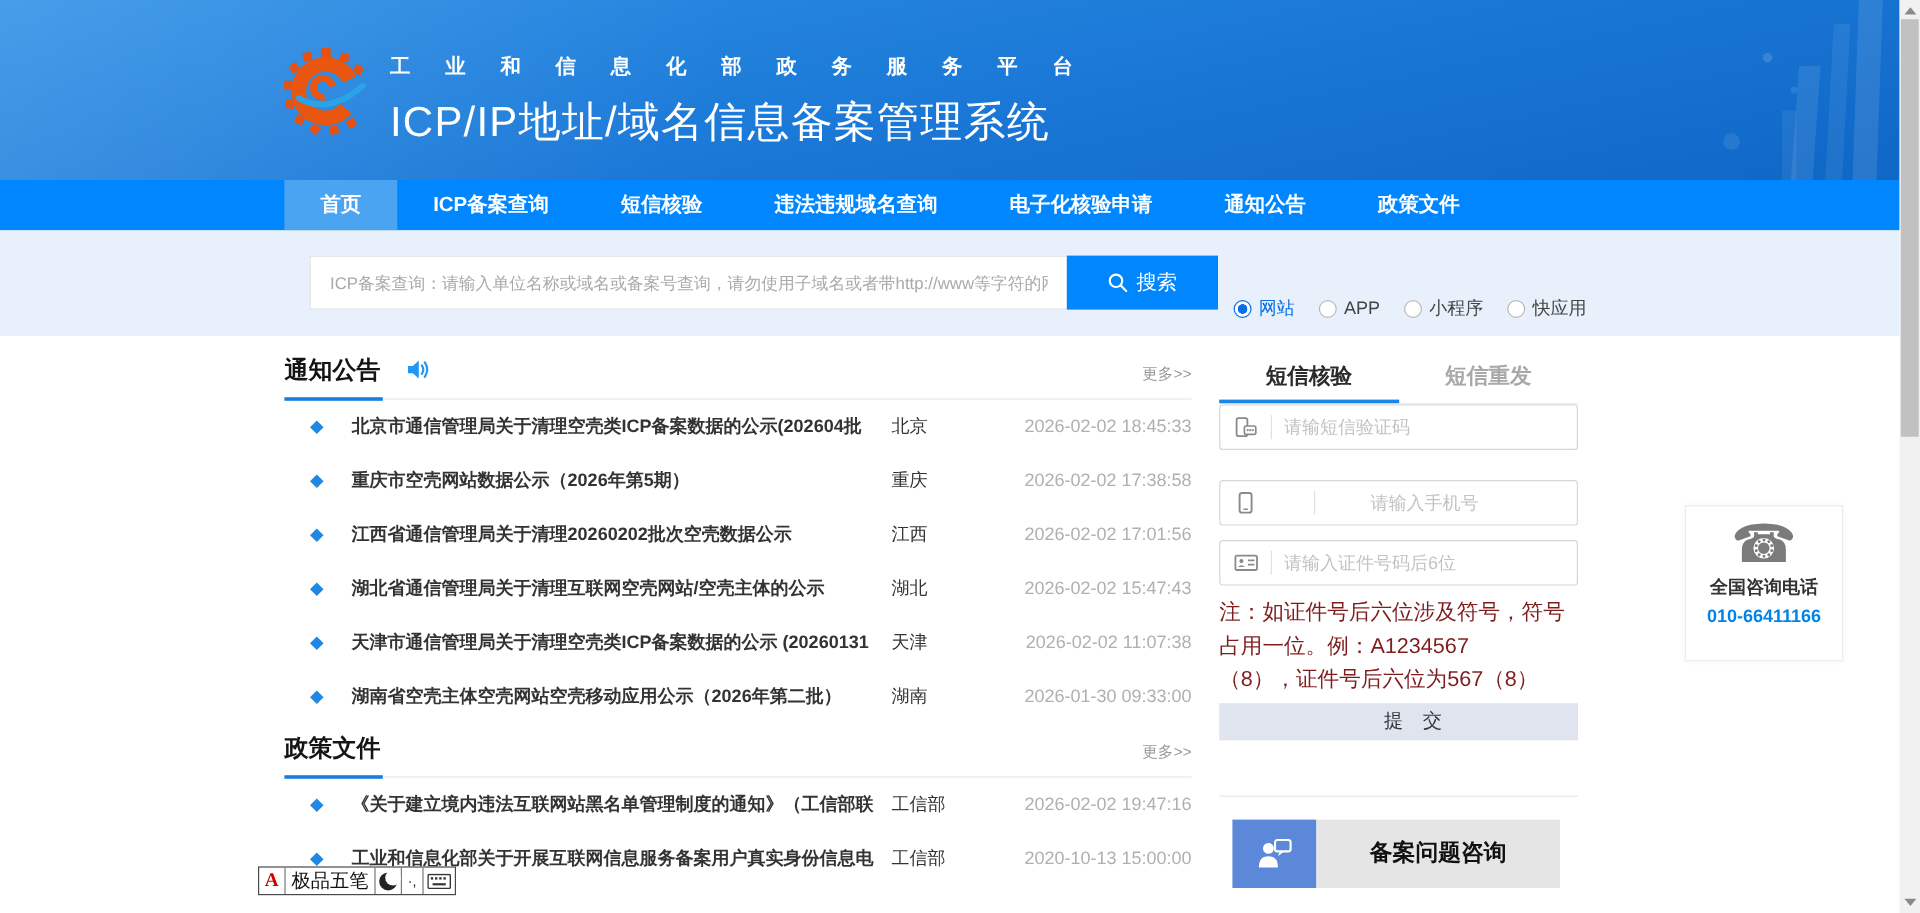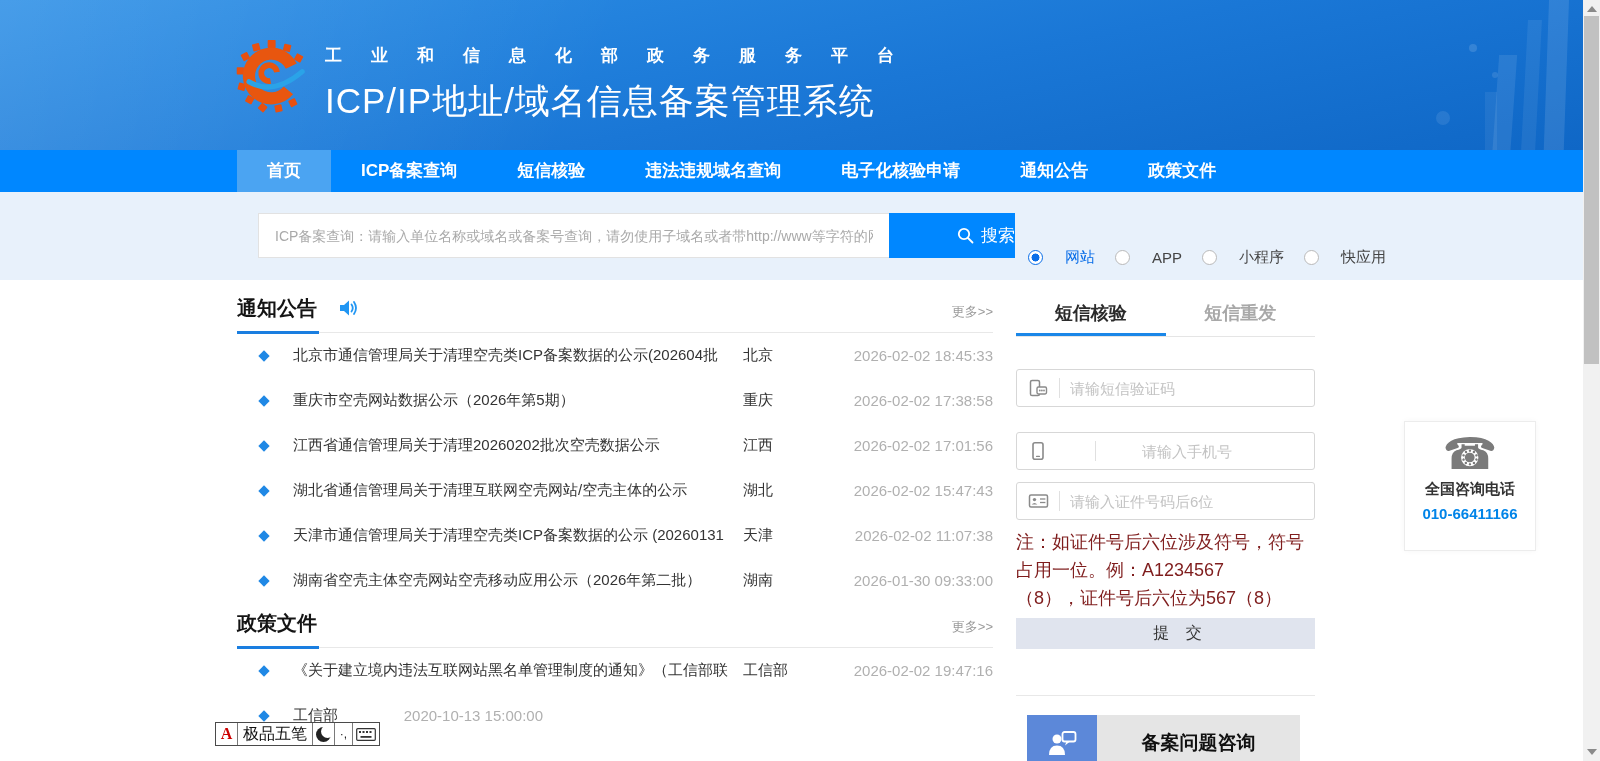--- a/index.html
+++ b/index.html
@@ -33,7 +33,7 @@
     font-family:"Liberation Sans","DejaVu Sans",sans-serif; }
   .search-input::placeholder { color:#a9a9a9; }
   .search-btn { width:126px; background:#0087ff; border:none; color:#fff; font-size:17px;
-    display:flex; align-items:center; justify-content:flex-end; gap:7px; cursor:pointer;
+    display:flex; align-items:center; justify-content:center; gap:7px; cursor:pointer;
     font-family:inherit; }
   .radio-row { position:absolute; left:1028px; top:56px; display:flex; align-items:center; gap:20px; }
   .radio-opt { display:flex; align-items:center; gap:22px; cursor:pointer; }

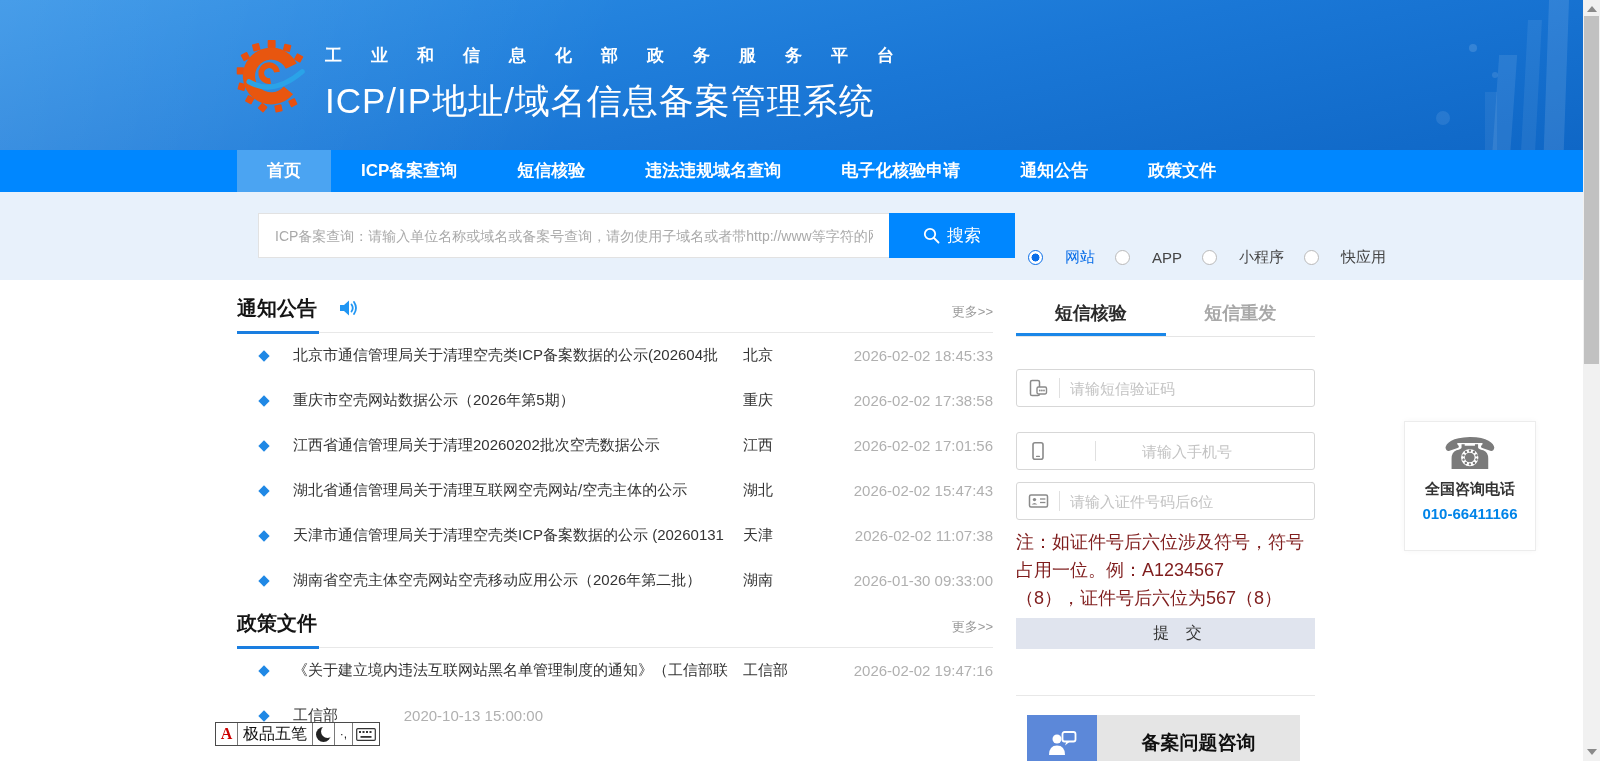--- a/index.html
+++ b/index.html
@@ -36,7 +36,7 @@
     display:flex; align-items:center; justify-content:center; gap:7px; cursor:pointer;
     font-family:inherit; }
   .radio-row { position:absolute; left:1028px; top:56px; display:flex; align-items:center; gap:20px; }
-  .radio-opt { display:flex; align-items:center; gap:22px; cursor:pointer; }
+  .radio-opt { display:flex; align-items:center; gap:6px; cursor:pointer; }
   .radio-dot { width:15px; height:15px; border-radius:50%; border:1px solid #b9b9b9; background:#fff; }
   .radio-opt.sel .radio-dot { border:1.5px solid #0a6ee8;
     background:radial-gradient(circle,#0a6ee8 0 3.8px,#fff 4.2px); }

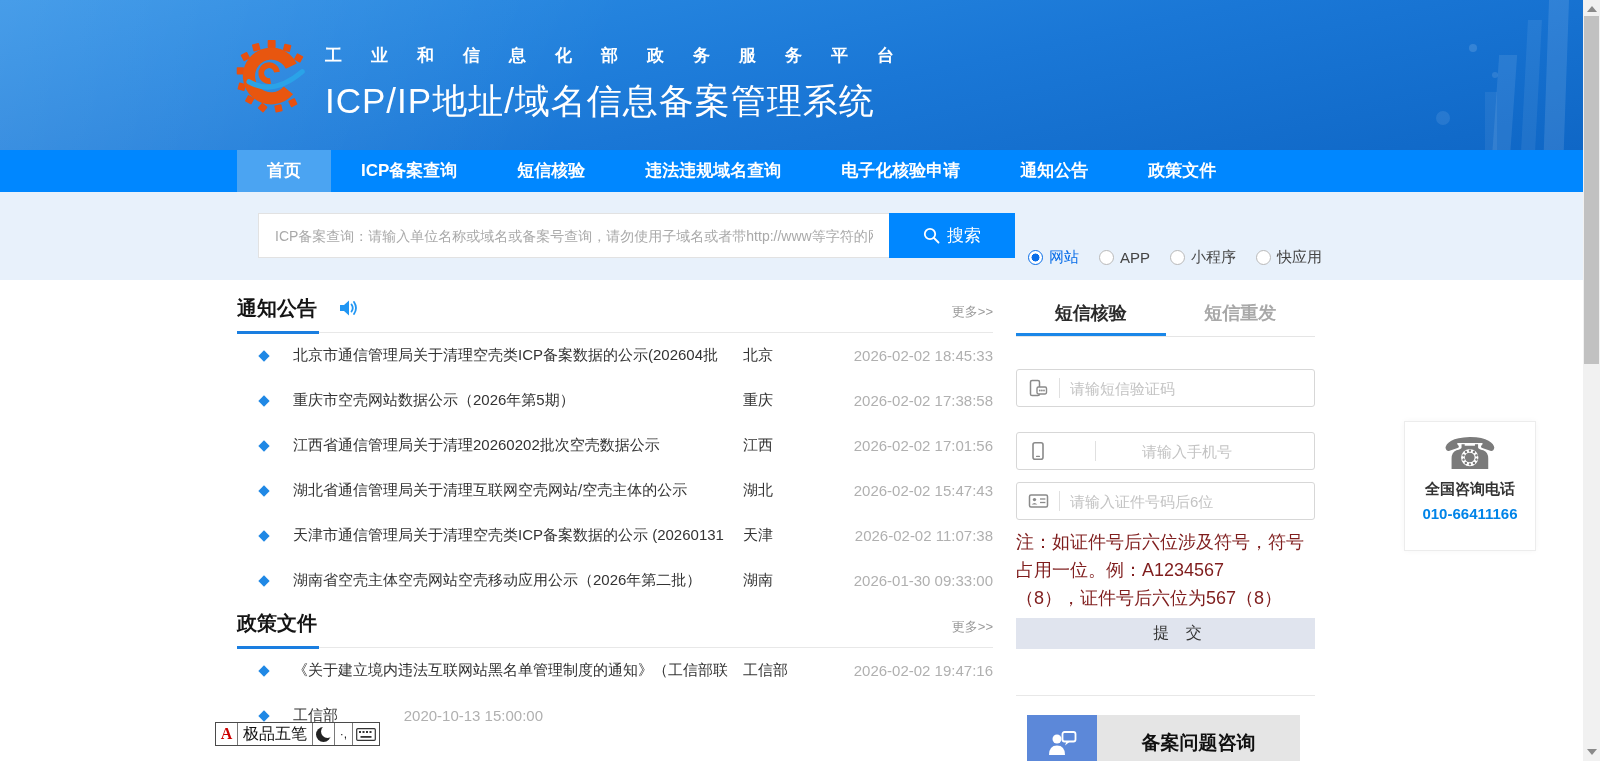--- a/index.html
+++ b/index.html
@@ -53,7 +53,7 @@
   .list-row { height:45px; display:flex; align-items:center; cursor:pointer; }
   .bullet { width:8px; height:8px; background:#1f88e5; transform:rotate(45deg);
     margin-left:23px; margin-right:25px; flex:none; }
-  .row-title { flex:1; font-size:15px; color:#333; white-space:nowrap; overflow:hidden; }
+  .row-title { flex:1; font-size:15px; color:#333; white-space:nowrap; overflow:hidden;font-weight:bold; }
   .row-region { width:92px; font-size:15px; color:#333; flex:none; }
   .row-time { width:158px; text-align:right; font-size:15px; color:#b0b0b0; flex:none; }
   .policies-head { margin-top:7px; }

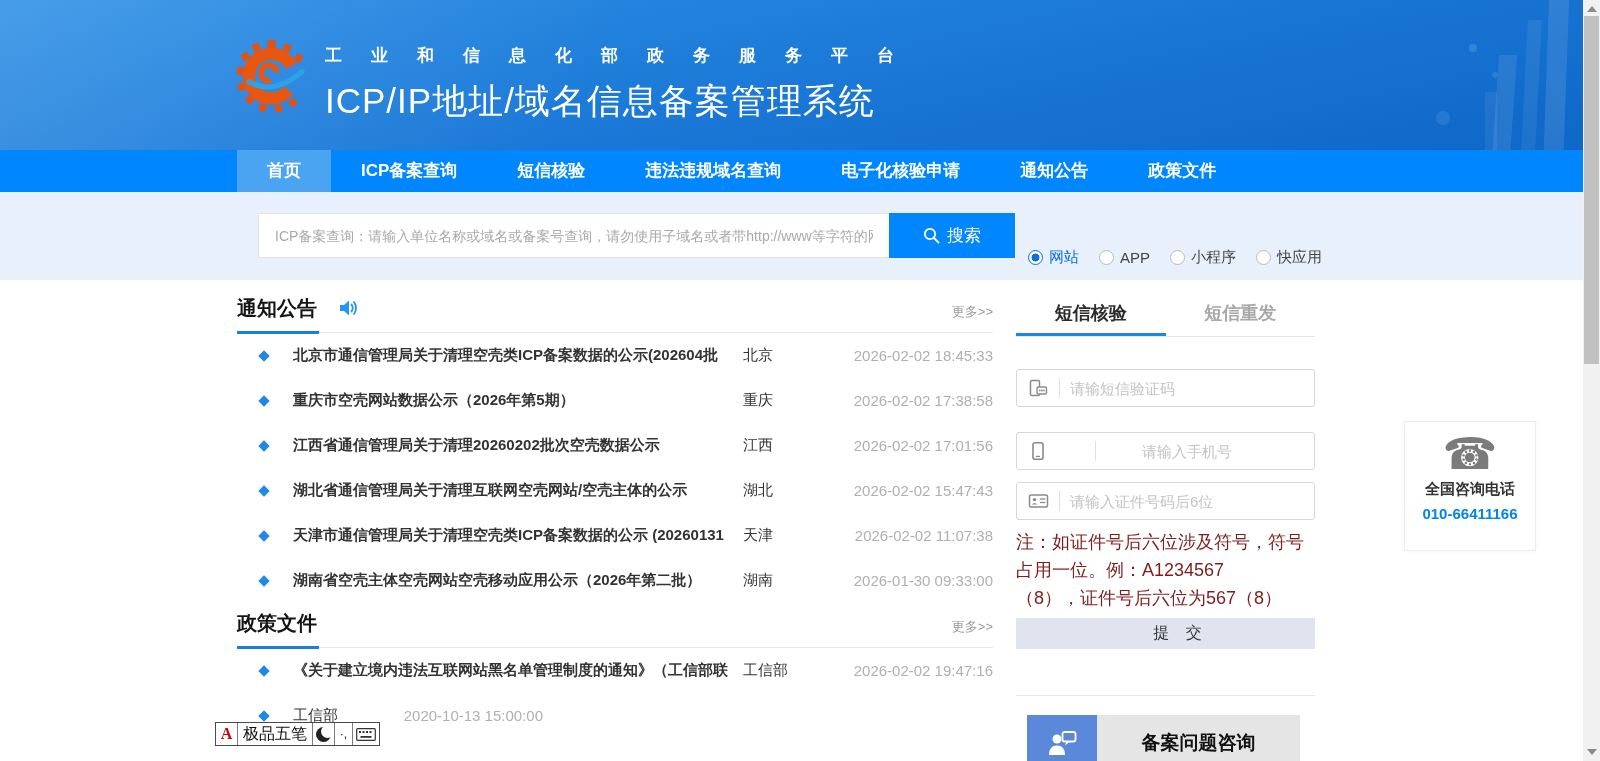--- a/index.html
+++ b/index.html
@@ -66,7 +66,7 @@
   .sms-tab.active { color:#2b2b2b; border-bottom:3px solid #1a87e8; }
   .sms-field { display:flex; align-items:center; height:38px; border:1px solid #d7d7d7;
     border-radius:3px; background:#fff; }
-  .f1 { margin-top:32px; } .f2 { margin-top:25px;gap:36px; } .f3 { margin-top:12px; }
+  .f1 { } .f2 { margin-top:25px;gap:36px; } .f3 { margin-top:12px; }
   .field-icon { width:42px; display:flex; align-items:center; justify-content:center; flex:none; }
   .field-sep { width:1px; height:20px; background:#e0e0e0; flex:none; }
   .sms-field input { flex:1; min-width:0; border:none; outline:none; padding:0 10px; font-size:15px;

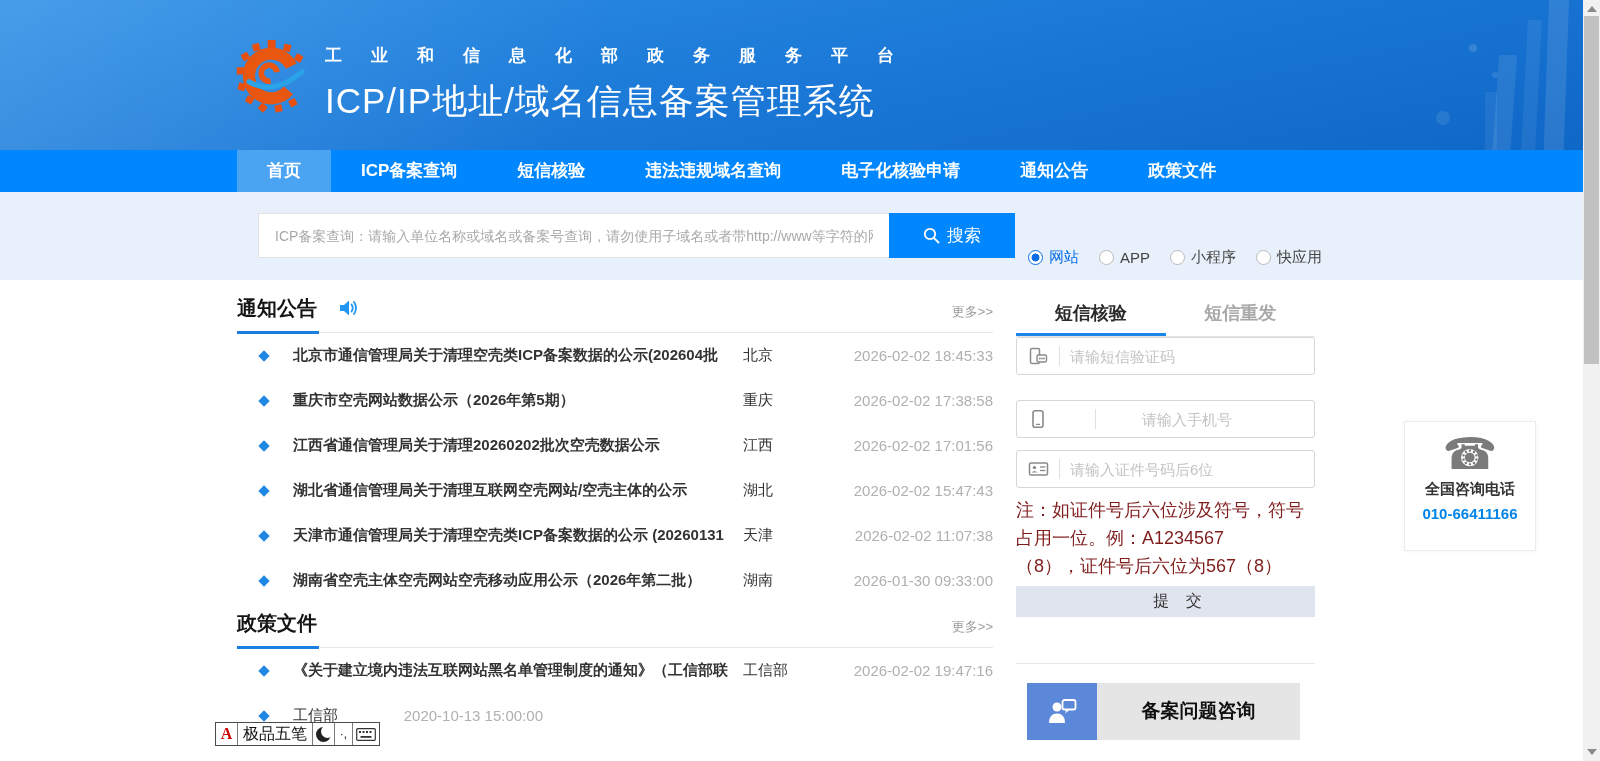--- a/index.html
+++ b/index.html
@@ -264,6 +264,7 @@
     </div>
     <div class="list-row">
       <span class="bullet"></span>
+      <span class="row-title">工业和信息化部关于开展互联网信息服务备案用户真实身份信息电</span>
       <span class="row-region">工信部</span>
       <span class="row-time">2020-10-13 15:00:00</span>
     </div>

